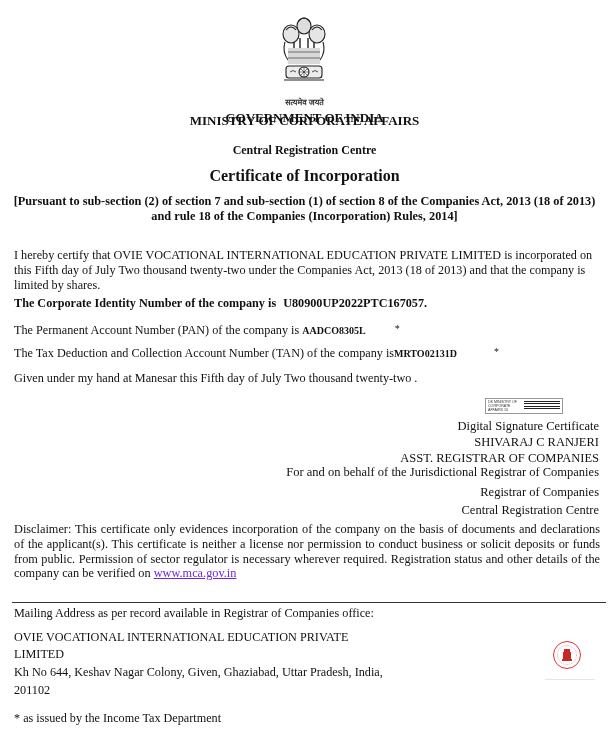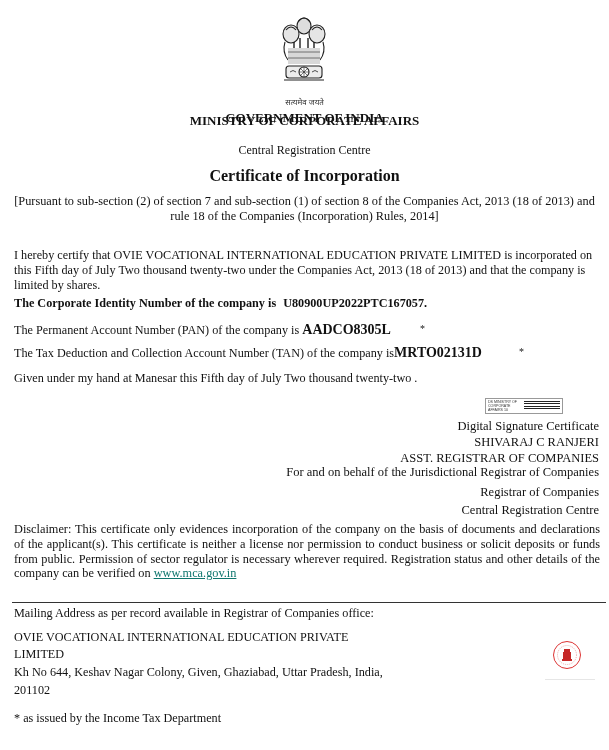--- a/index.html
+++ b/index.html
@@ -9,7 +9,7 @@
     color: #111111;
   }
   .abs { position: absolute; }
-  .center { left: 0; width: 609px; text-align: center; }
+  .center { left: 0; width: 609px; text-align: center; font-weight: bold; }
   .emblem { left: 276px; top: 12px; width: 56px; height: 84px; }
   .motto { top: 96px; font-size: 8px; color: #333; }
   .gov { top: 111px; font-size: 13px; font-weight: bold; line-height: 14px; }

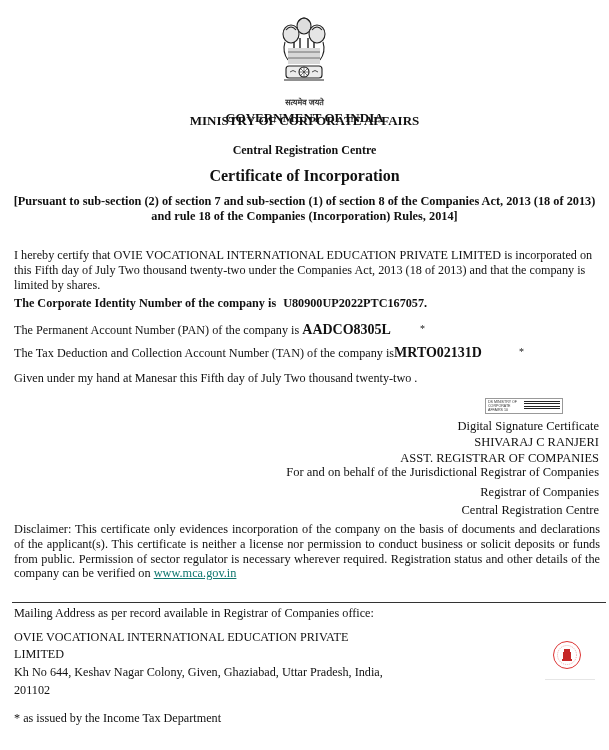--- a/index.html
+++ b/index.html
@@ -23,7 +23,7 @@
   .p3 { top: 321px; }
   .p4 { top: 344px; }
   .p5 { top: 371px; }
-  .bold-val { font-weight: bold; font-size: 14px; }
+  .bold-val { font-weight: bold; font-size: 10px; }
   .star { display: inline-block; margin-left: 26px; font-size: 10px; vertical-align: 2px; }
   .star2 { margin-left: 34px; }
   .cid { margin-left: 4px; }

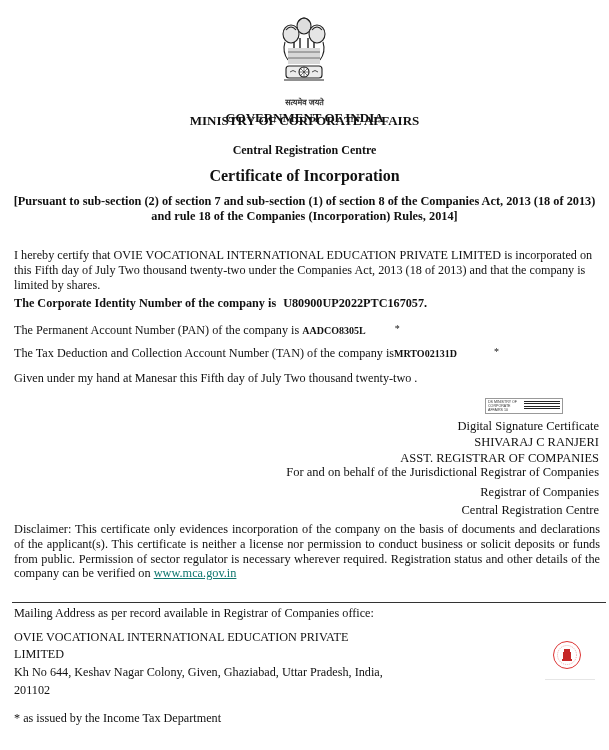--- a/index.html
+++ b/index.html
@@ -39,7 +39,7 @@
   .s5 { top: 485px; }
   .s6 { top: 503px; }
   .disclaimer { left: 14px; width: 586px; top: 522px; font-size: 12.3px; line-height: 14.8px; text-align: justify; }
-  .disclaimer a { color: #0f766e; }
+  .disclaimer a { color: #6d28d9; }
   .divider { left: 12px; width: 594px; top: 602px; height: 0; border-top: 1px solid #333; }
   .mail { left: 14px; font-size: 12.2px; line-height: 15px; }
   .m0 { top: 606px; }

